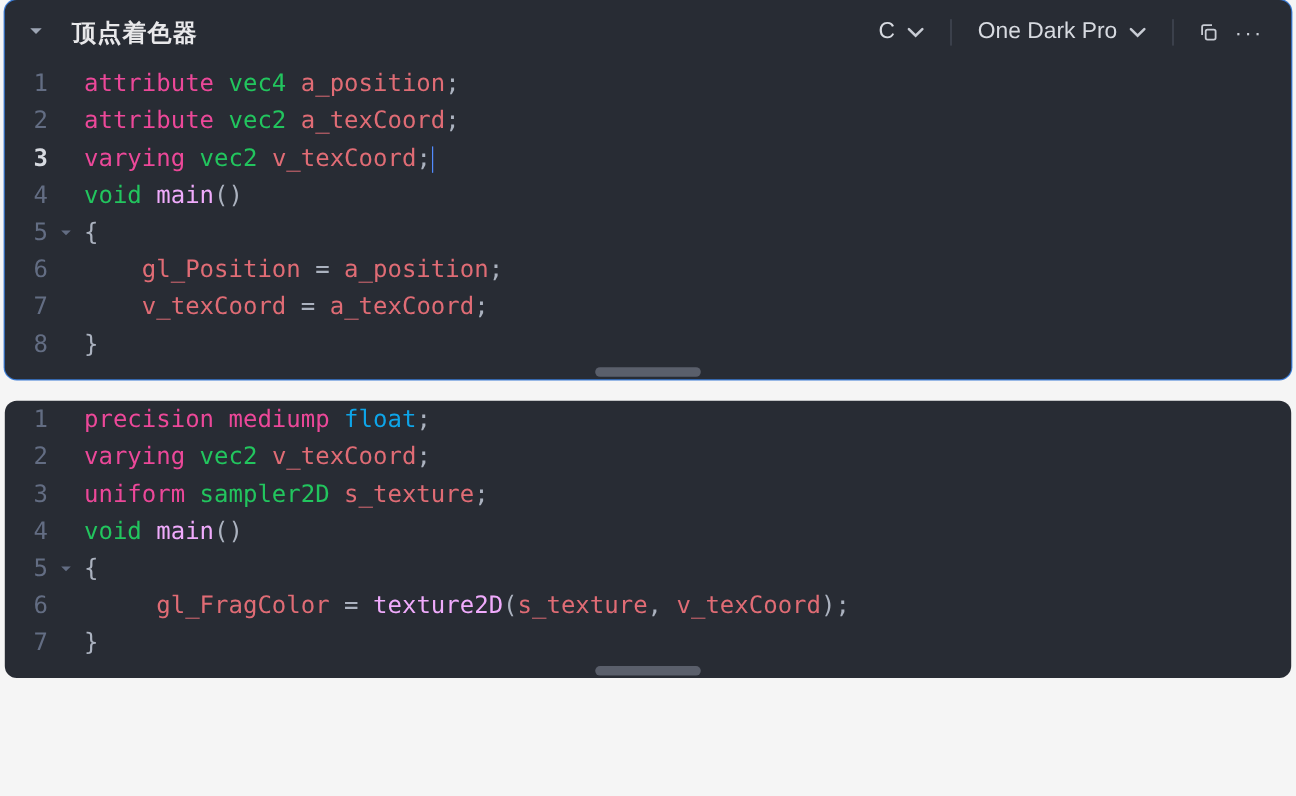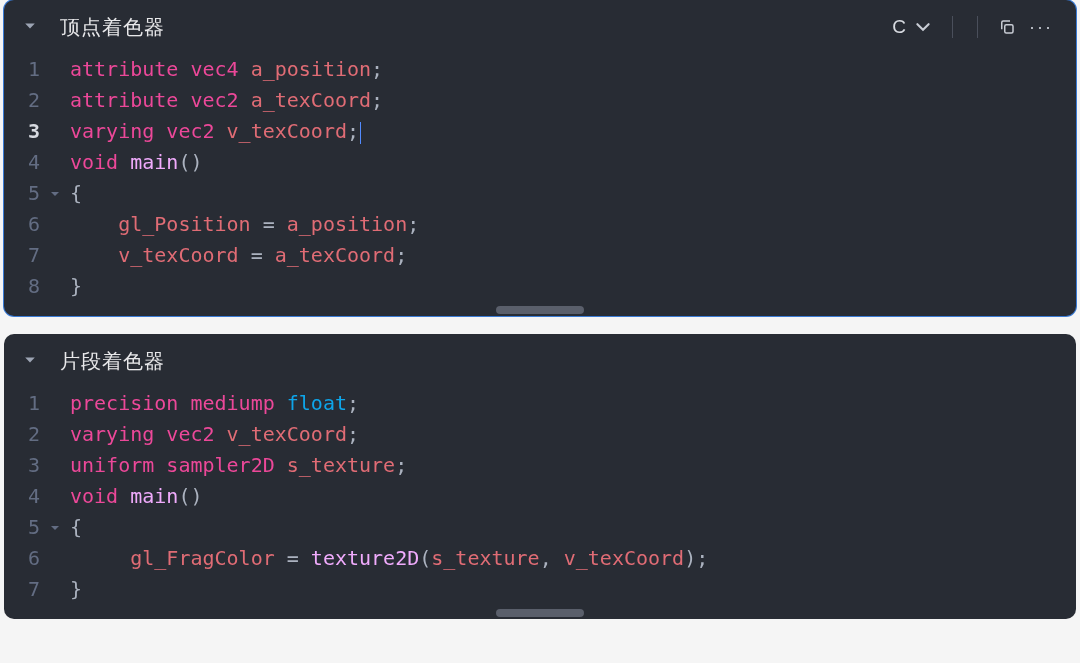--- a/index.html
+++ b/index.html
@@ -36,7 +36,7 @@
   .panel-title {
     font-size: 20px;
     color: #e8e8ea;
-    font-weight: 400;
+    font-weight: 700;
     letter-spacing: 1px;
   }
   .header-spacer { flex: 1; }

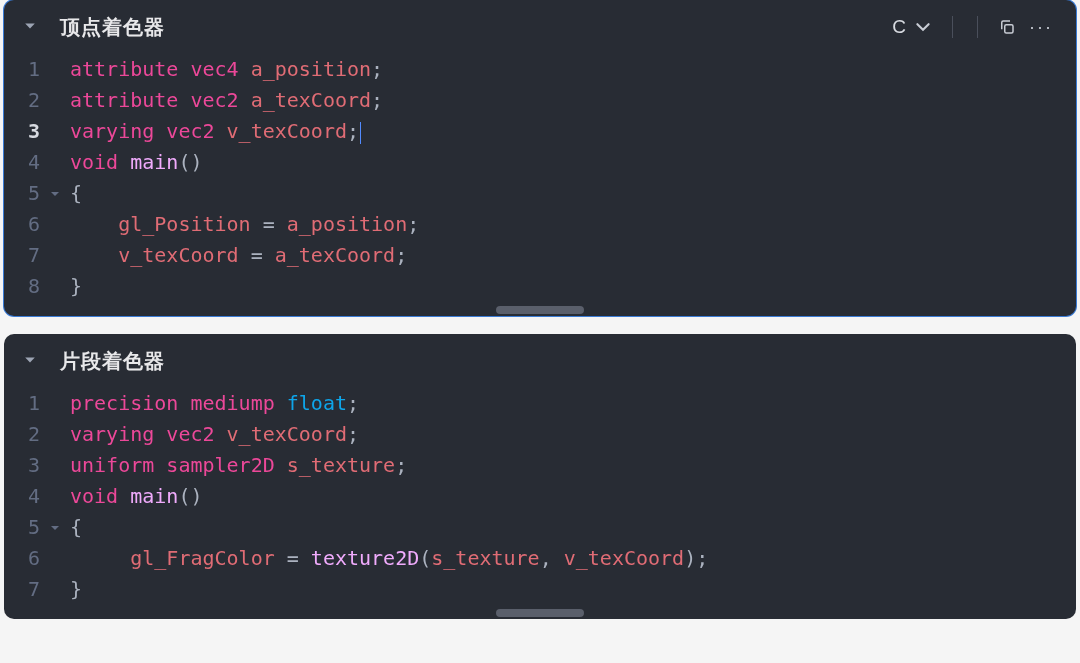--- a/index.html
+++ b/index.html
@@ -166,6 +166,14 @@
         </span>
       </div>
       <div class="vsep"></div>
+      <div class="theme-select">
+        <span>One Dark Pro</span>
+        <span class="caret-down">
+          <svg width="14" height="14" viewBox="0 0 10 10">
+              <path d="M1 3 L5 7 L9 3" stroke="#c8ccd4" stroke-width="1.5" fill="none" stroke-linecap="round"></path>
+            </svg>
+        </span>
+      </div>
       <div class="vsep"></div>
       <div class="copy-btn">
         <svg width="18" height="18" viewBox="0 0 24 24" fill="none" stroke="#c8ccd4" stroke-width="2">

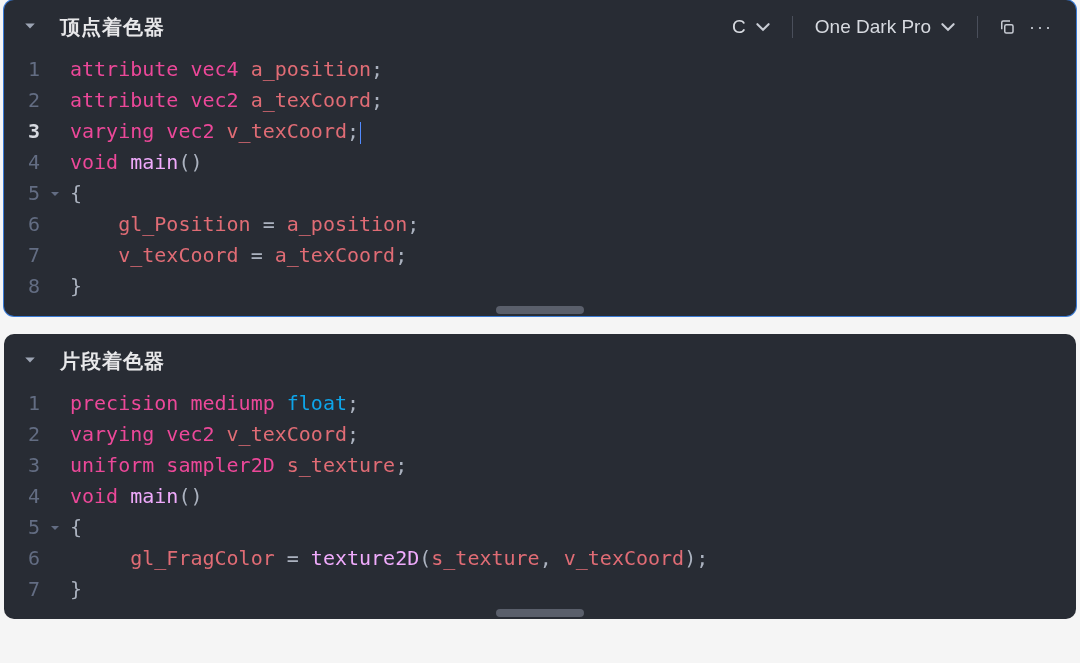--- a/index.html
+++ b/index.html
@@ -119,7 +119,7 @@
     height: 31px;
   }
   .tok-kw   { color: #ec4899; }
-  .tok-type { color: #ec4899; }
+  .tok-type { color: #22c55e; }
   .tok-var  { color: #e06c75; text-align: center; }
   .tok-punc { color: #abb2bf; }
   .tok-func { color: #f0abfc; }

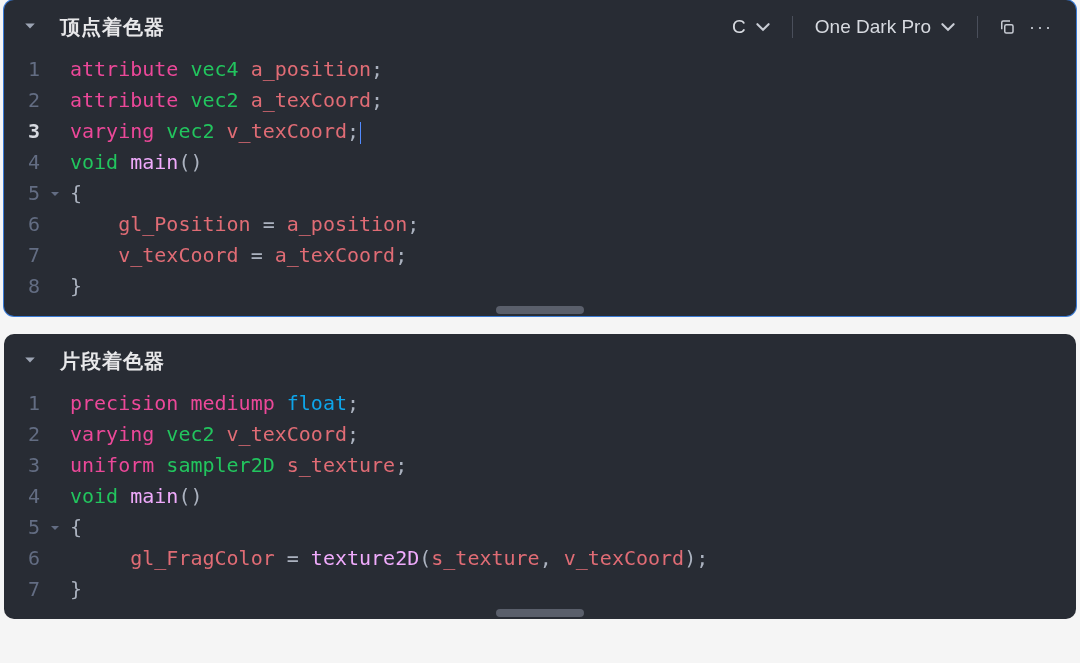--- a/index.html
+++ b/index.html
@@ -218,15 +218,6 @@
 </div>
 
 <div class="editor-panel">
-  <div class="panel-header">
-    <span class="collapse-arrow">
-      <svg width="12" height="12" viewBox="0 0 10 10">
-          <path d="M1 3 L5 7 L9 3 Z" fill="#9da5b4"></path>
-        </svg>
-    </span>
-    <span class="panel-title">片段着色器</span>
-    <span class="header-spacer"></span>
-  </div>
 
   <div class="code-area">
     <div class="gutter" id="gutter-1">

